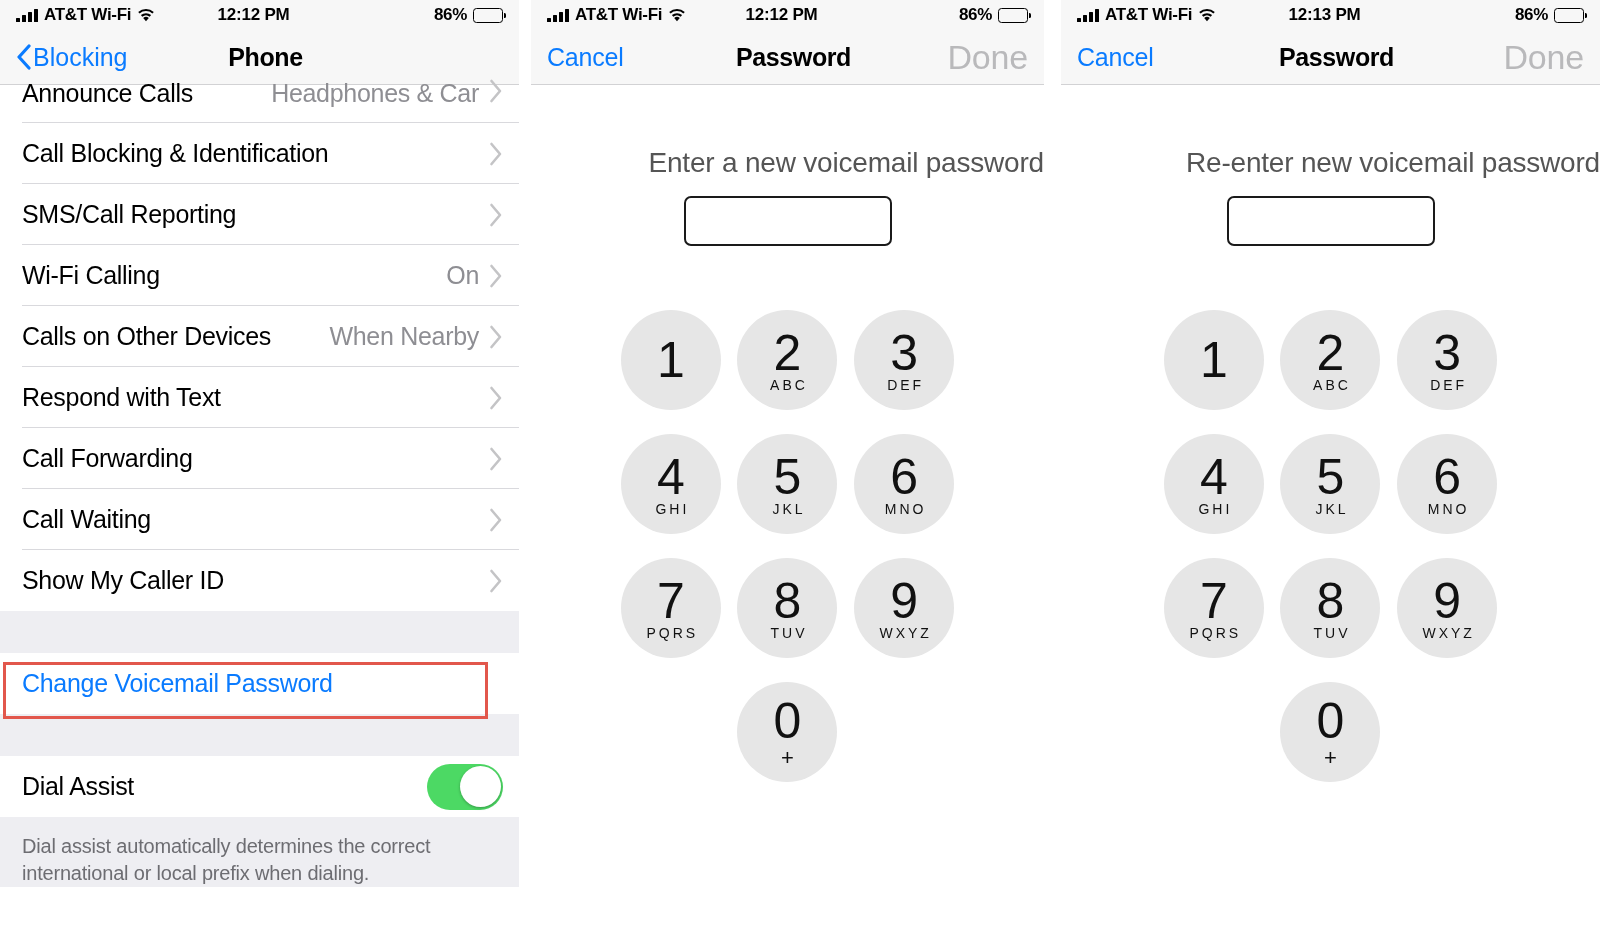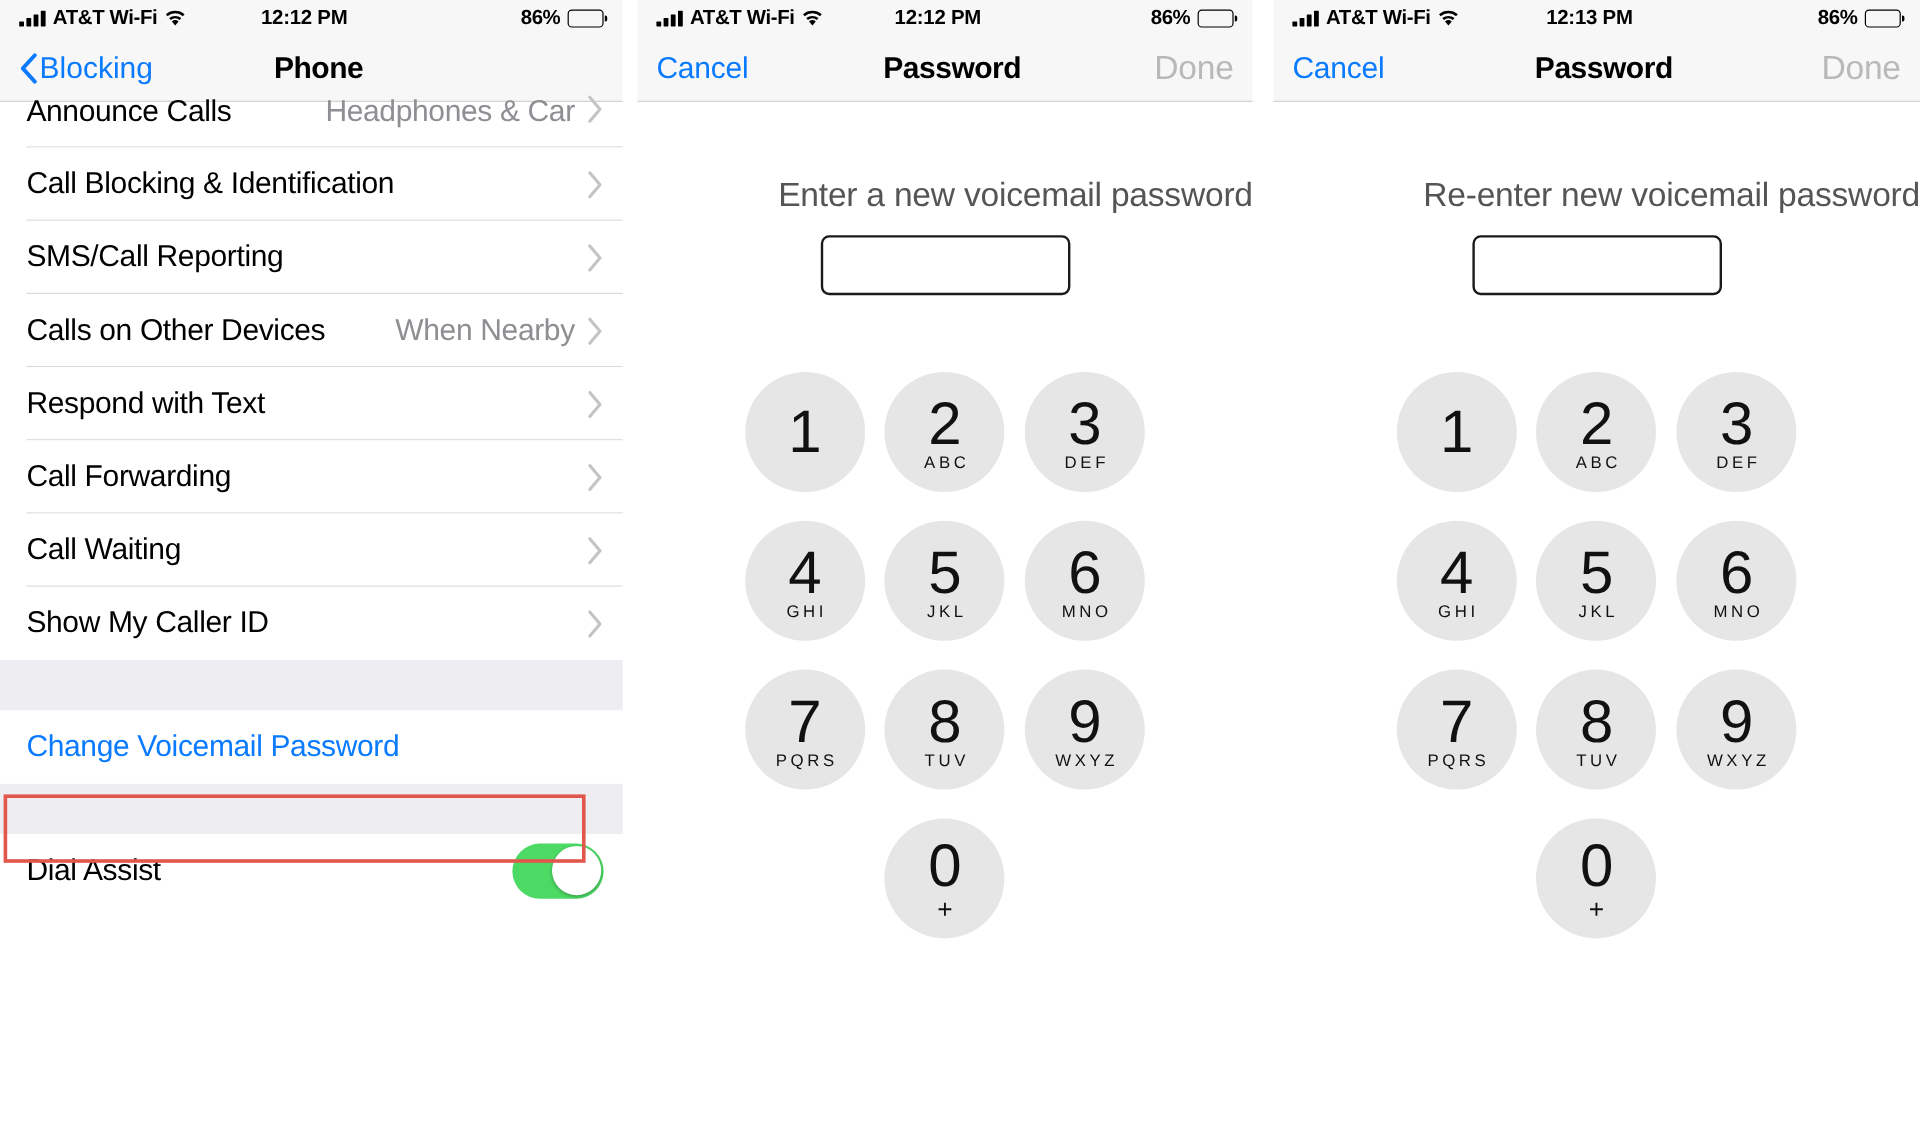--- a/index.html
+++ b/index.html
@@ -63,7 +63,7 @@
   .chev-back{display:inline-block;width:15px;height:26px;margin-right:2px;}
   .nav-title{position:absolute;left:12px;right:0;text-align:center;font-size:25px;font-weight:bold;color:#000;letter-spacing:-0.4px;}
   .nav-left-btn{color:#0a7bff;font-size:25px;position:relative;z-index:2;cursor:pointer;letter-spacing:-0.2px;}
-  .nav-right-btn{margin-left:auto;color:#b9b9bb;font-size:28px;position:relative;z-index:2;letter-spacing:-0.2px;}
+  .nav-right-btn{margin-left:auto;color:#b9b9bb;font-size:34px;position:relative;z-index:2;letter-spacing:-0.2px;}
 
   
   .list{background:#ffffff;}

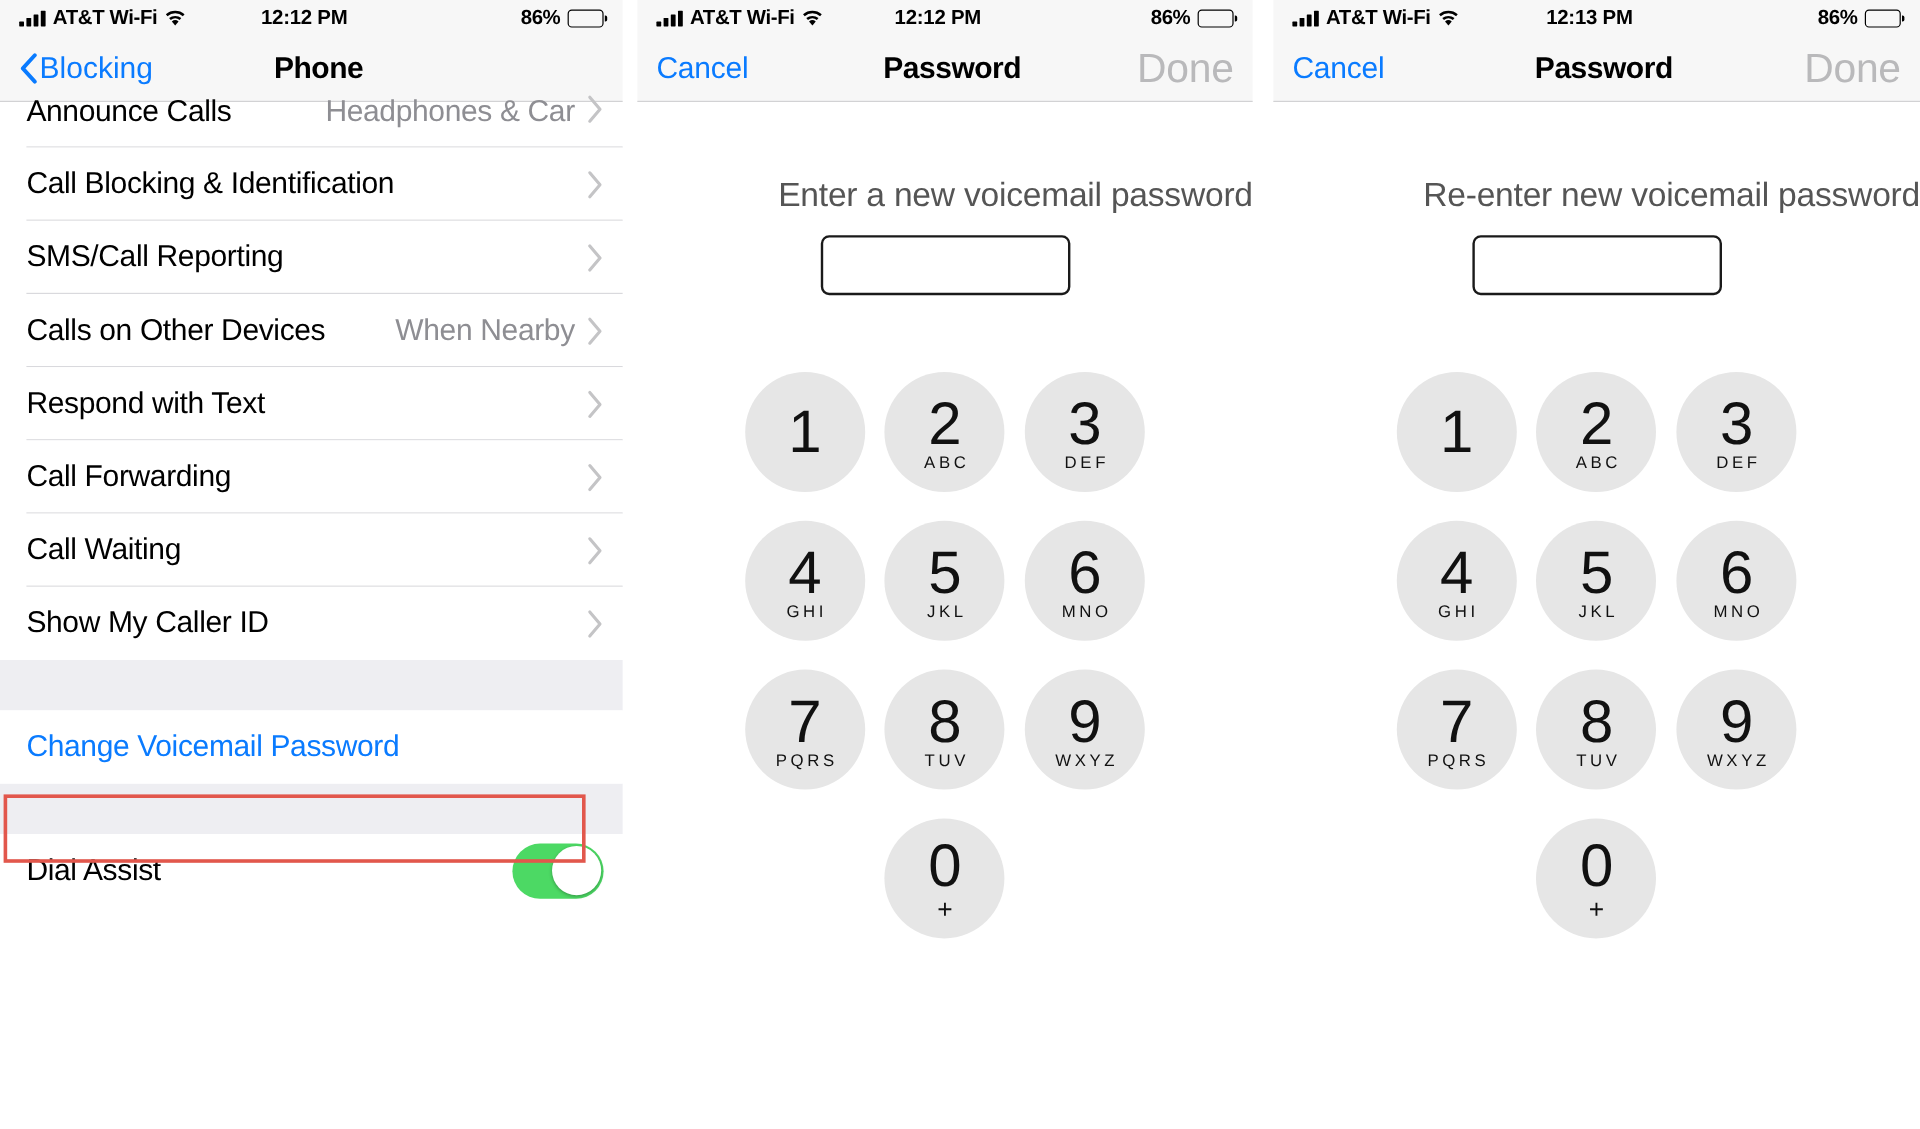--- a/index.html
+++ b/index.html
@@ -223,6 +223,15 @@
         </span>
       </div>
 
+      <div class="row hasvalue">
+        <span class="row-label">Wi-Fi Calling</span>
+        <span class="row-value">On</span>
+        <span class="chev">
+          <svg width="14" height="24" viewBox="0 0 14 24">
+              <path d="M2.5 2 11 12l-8.5 10" stroke="#c4c4c6" stroke-width="2.6" fill="none" stroke-linecap="round" stroke-linejoin="round"></path>
+            </svg>
+        </span>
+      </div>
 
       <div class="row hasvalue">
         <span class="row-label">Calls on Other Devices</span>

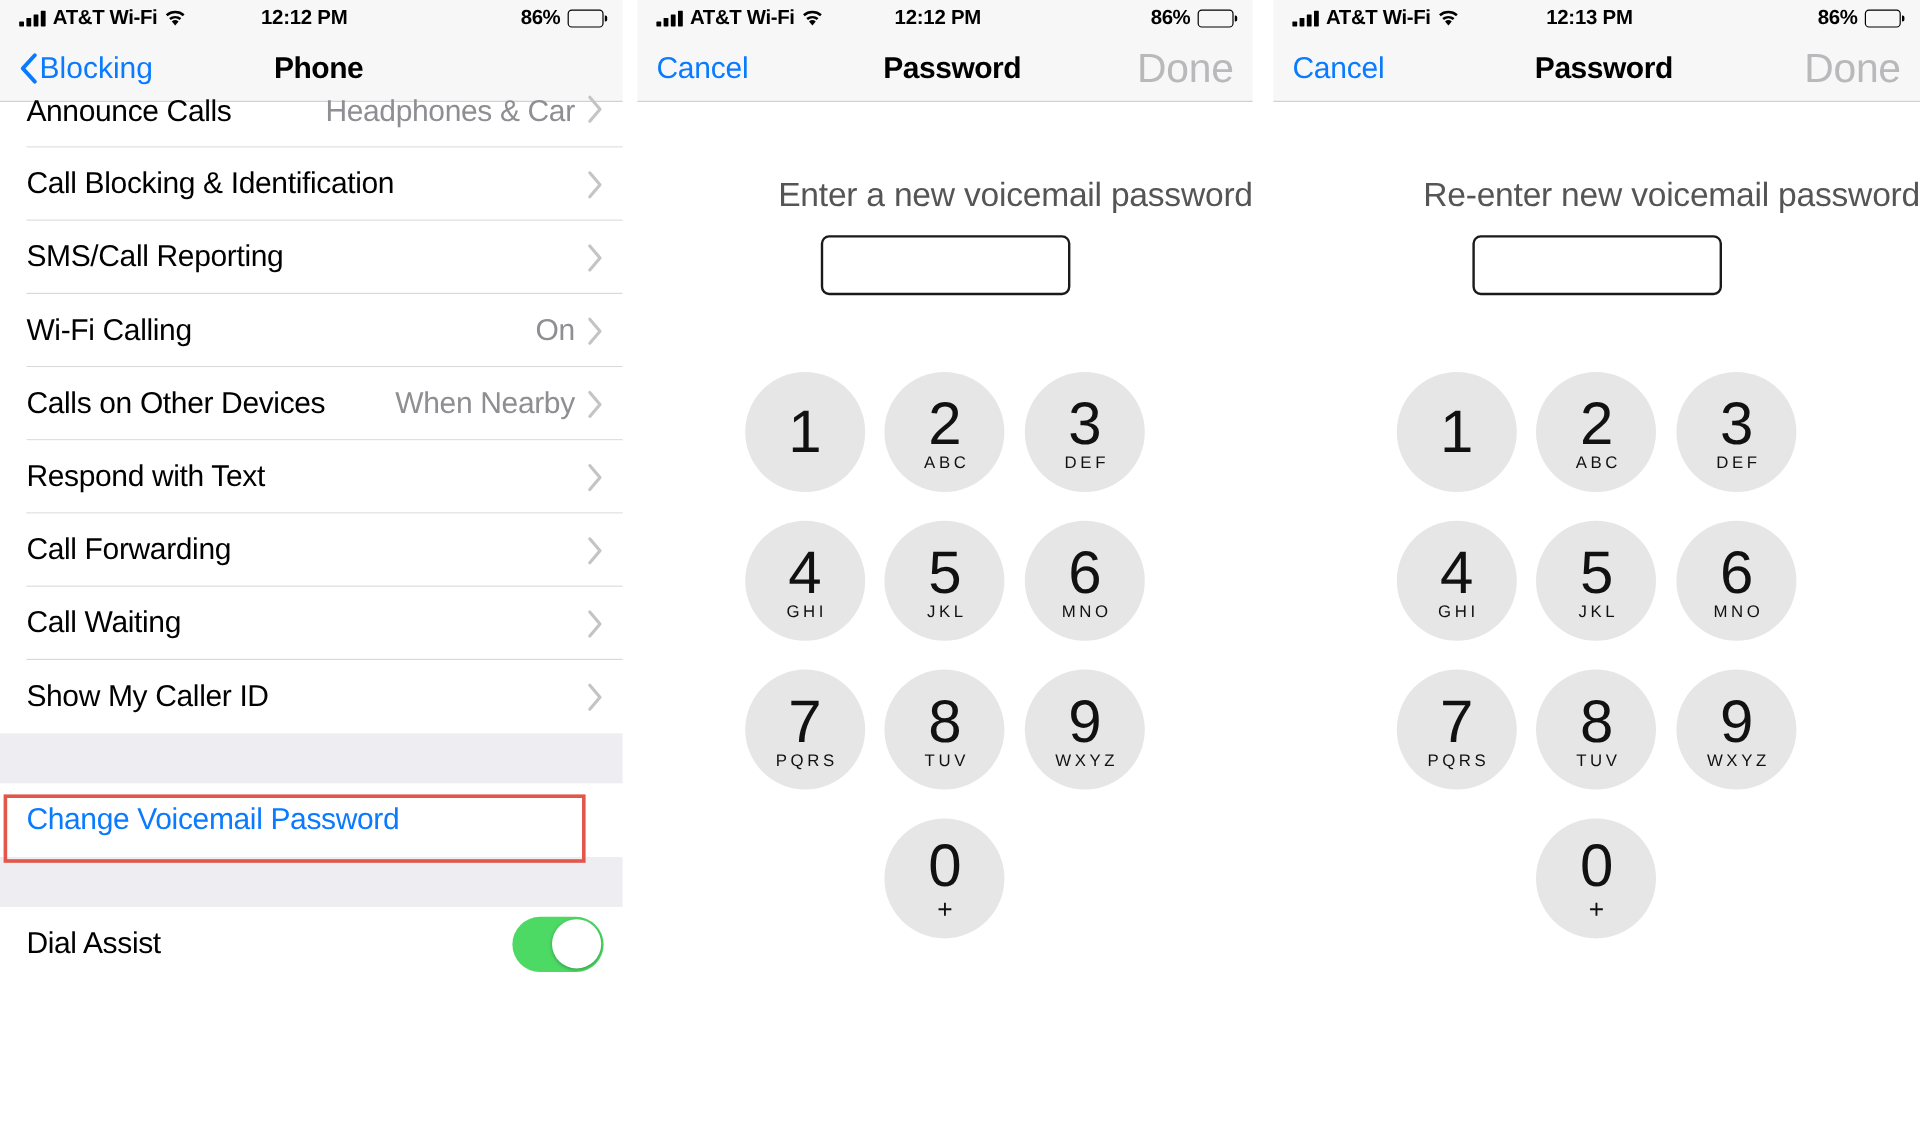--- a/index.html
+++ b/index.html
@@ -294,6 +294,9 @@
           </span>
       </div>
 
+      <div class="footnote-wrap">
+        <div class="footnote">Dial assist automatically determines the correct international or local prefix when dialing.</div>
+      </div>
     </div>
 
     <div class="highlight-box"></div>

